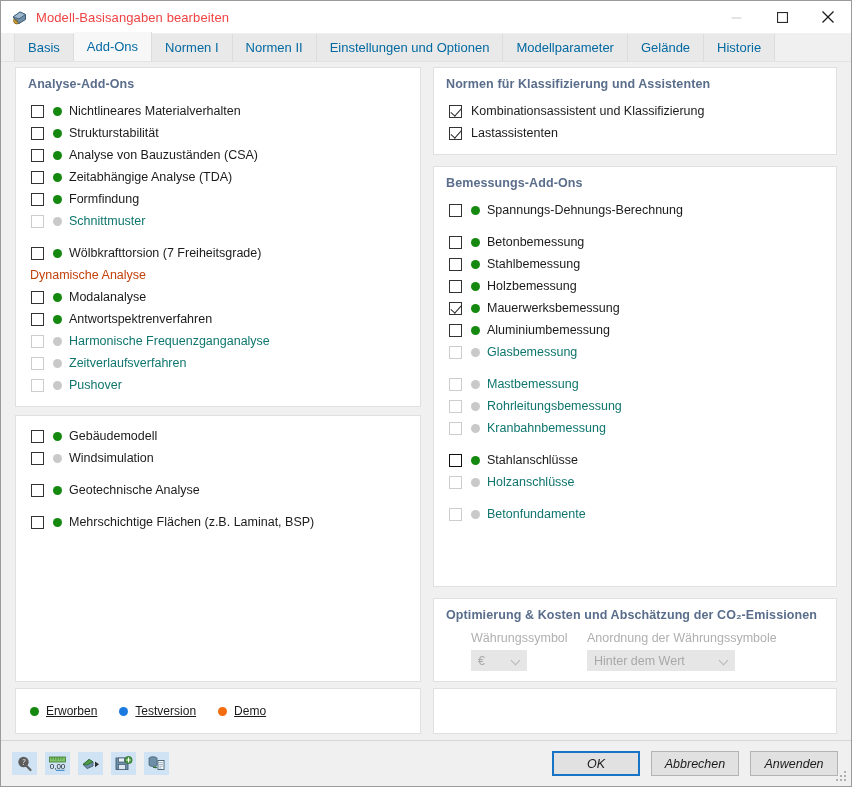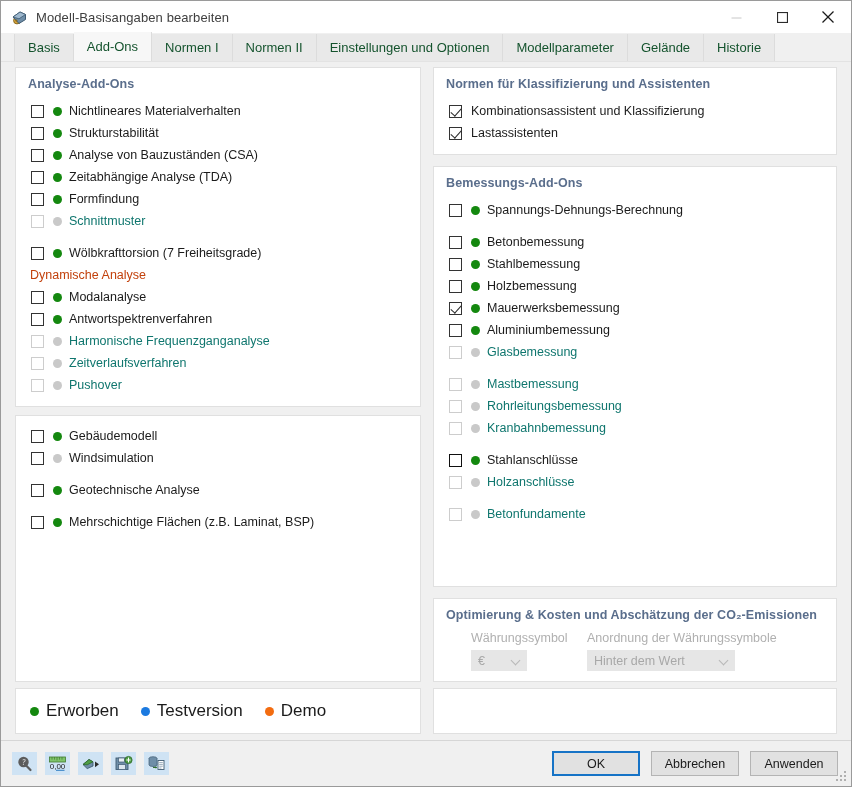--- a/index.html
+++ b/index.html
@@ -31,7 +31,7 @@
     position: relative; flex: 0 0 auto;
   }
   #title-text {
-    font-size: 13px; color: #404040;
+    font-size: 13px; color: #ef4444;
     letter-spacing: .1px;
   }
   .wc {

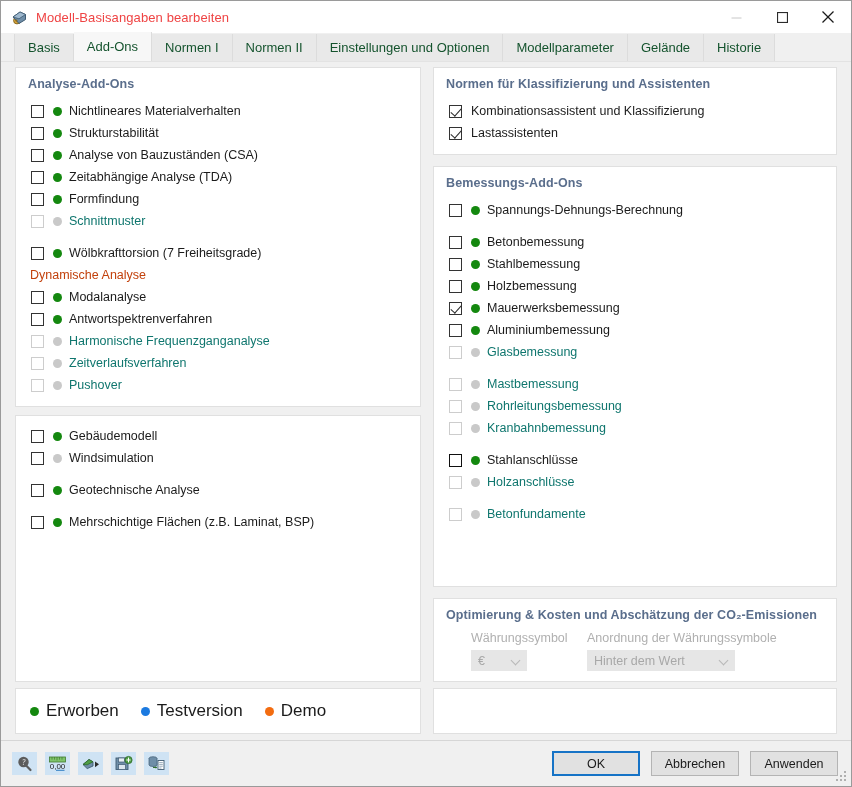--- a/index.html
+++ b/index.html
@@ -55,7 +55,7 @@
     height: 27px;
     padding: 0 13px;
     display: flex; align-items: center;
-    font-size: 13px; color: #14532d;
+    font-size: 13px; color: #0369a1;
     background: #e9e9e9;
     border-right: 1px solid #dcdcdc;
     white-space: nowrap;

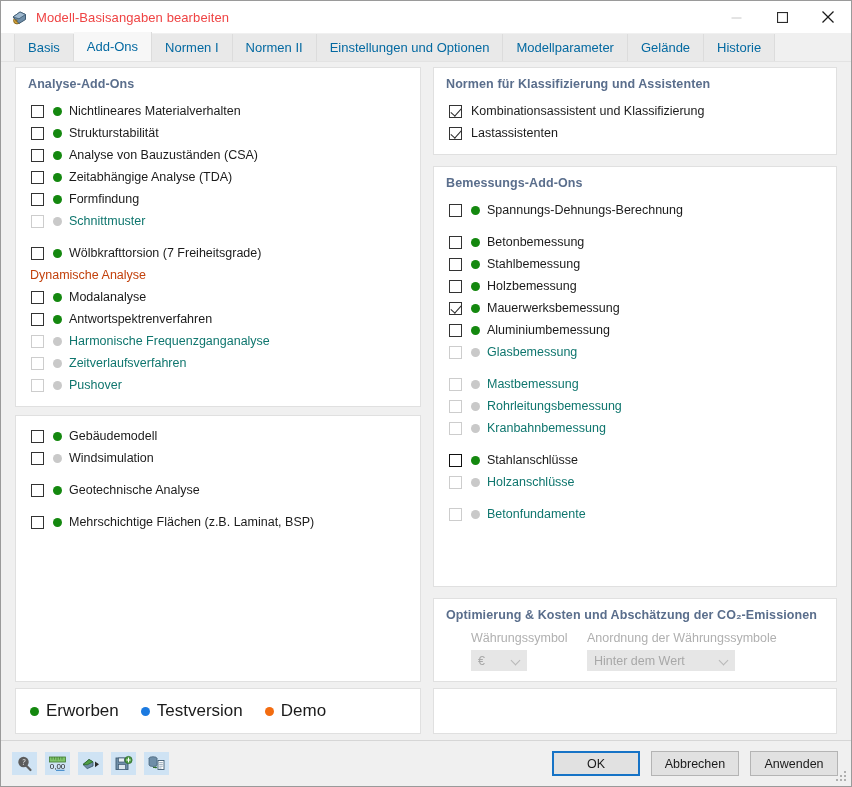--- a/index.html
+++ b/index.html
@@ -188,7 +188,7 @@
   .panel.left { width: 406px; flex: 0 0 406px; padding-left: 14px; }
   .panel.right { flex: 1 1 auto; }
   .legend-item { display: flex; align-items: center; margin-right: 22px; }
-  .legend-item .lbl { font-size: 17px; }
+  .legend-item .lbl { font-size: 12px; text-decoration: underline; }
 
   
   #footer {

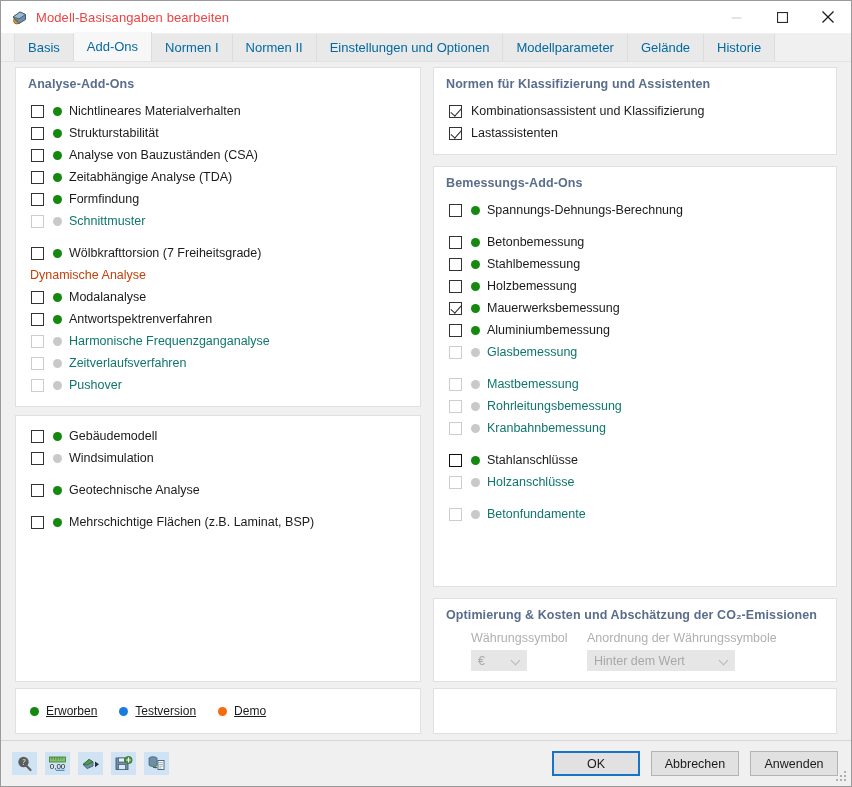--- a/index.html
+++ b/index.html
@@ -211,7 +211,7 @@
     background: #e1e1e1;
     border: 1px solid #b4b4b4;
     display: flex; align-items: center; justify-content: center;
-    font-size: 12.5px; color: #1b1b1b;
+    font-size: 12.5px; color: #1b1b1b; font-style: italic;
   }
   .btn.default {
     border: 2px solid #1673c6;

